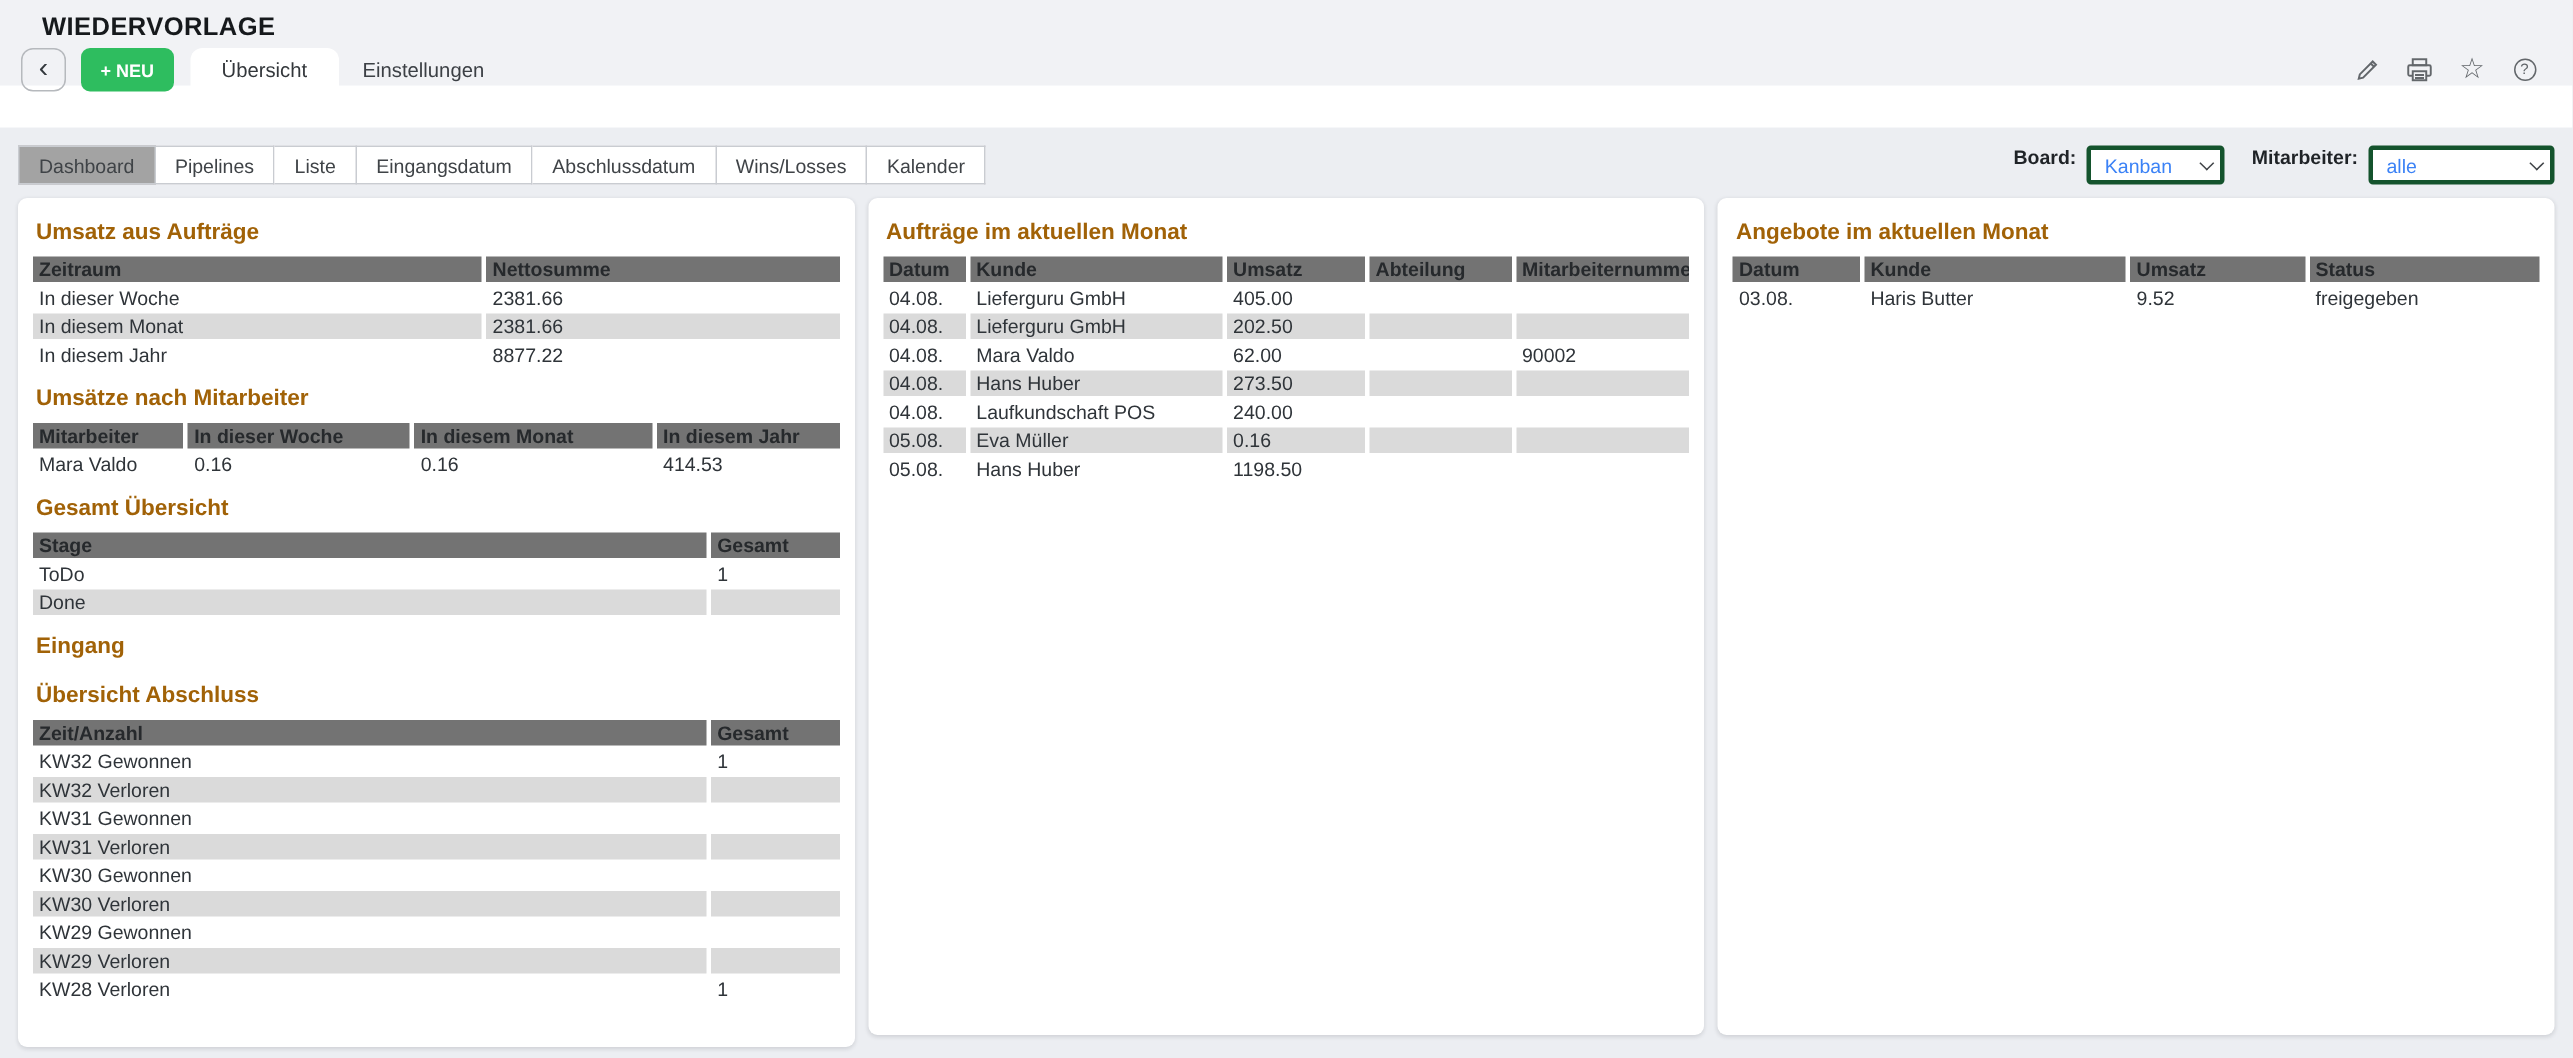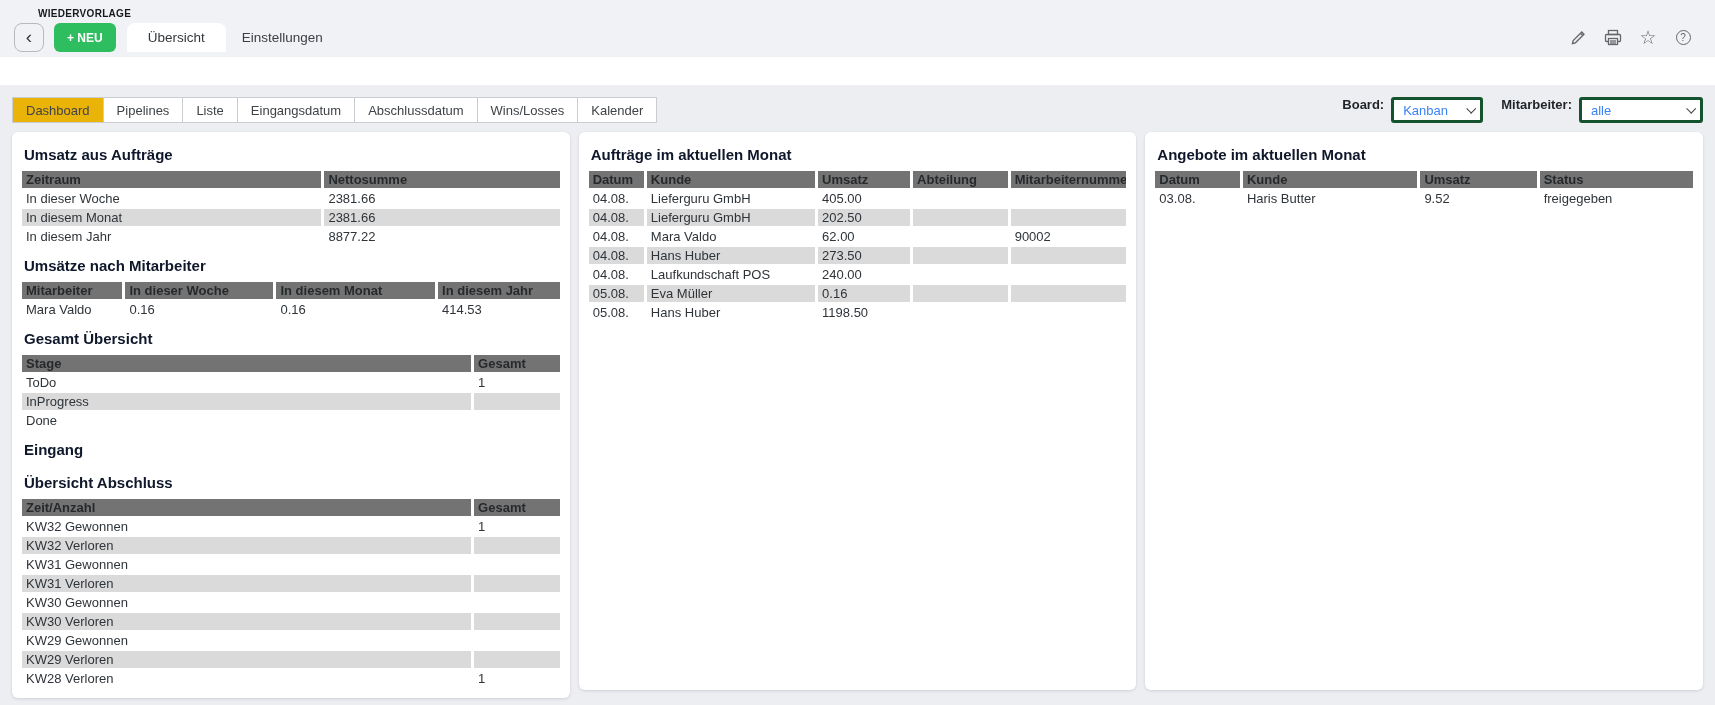--- a/index.html
+++ b/index.html
@@ -12,7 +12,7 @@
   }
   
   .header-zone { background:#f1f2f5; height:57px; padding:8px 14px 0 14px; }
-  .app-title { font-size:10px; font-weight:bold; color:#16191c; letter-spacing:.3px; margin-left:24px; }
+  .app-title { font-size:17px; font-weight:bold; color:#16191c; letter-spacing:.3px; margin-left:14px; }
   .header-row { display:flex; align-items:stretch; height:29px; margin-top:4px; }
   .back-btn {
     width:30px; border:1.5px solid #b6b9bd; border-radius:8px; background:transparent;

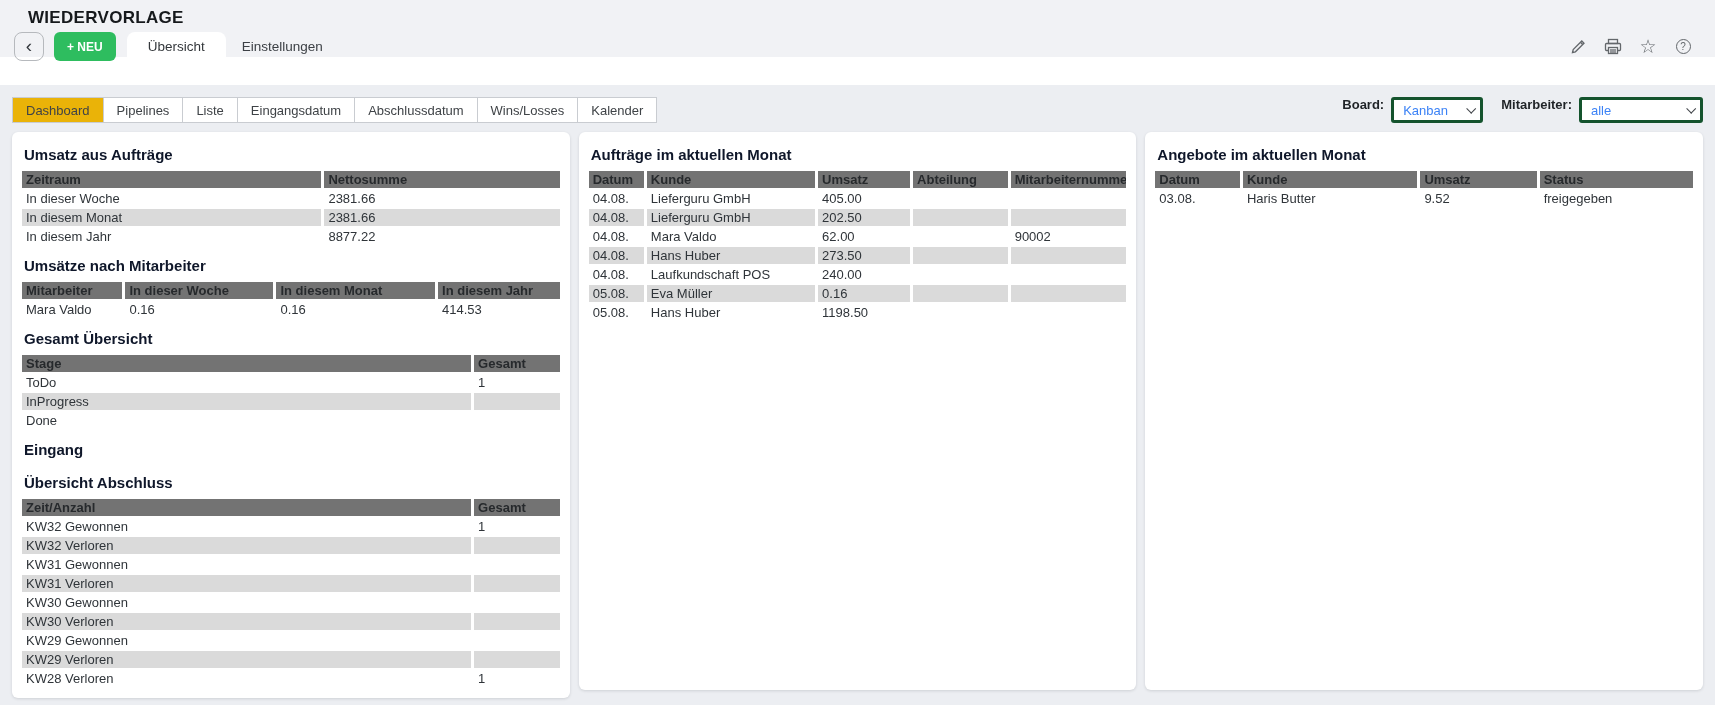--- a/index.html
+++ b/index.html
@@ -48,7 +48,7 @@
     font-family:inherit; white-space:nowrap;
   }
   .vtab:first-child { border-left-width:1px; }
-  .vtab.active { background:#eab308; }
+  .vtab.active { background:#a3a3a3; }
   .toolbar-right { margin-left:auto; display:flex; align-items:flex-start; }
   .tb-label { font-size:13px; font-weight:bold; color:#1f2327; margin:0 7px 0 18px; }
   .select-wrap { position:relative; display:inline-block; }

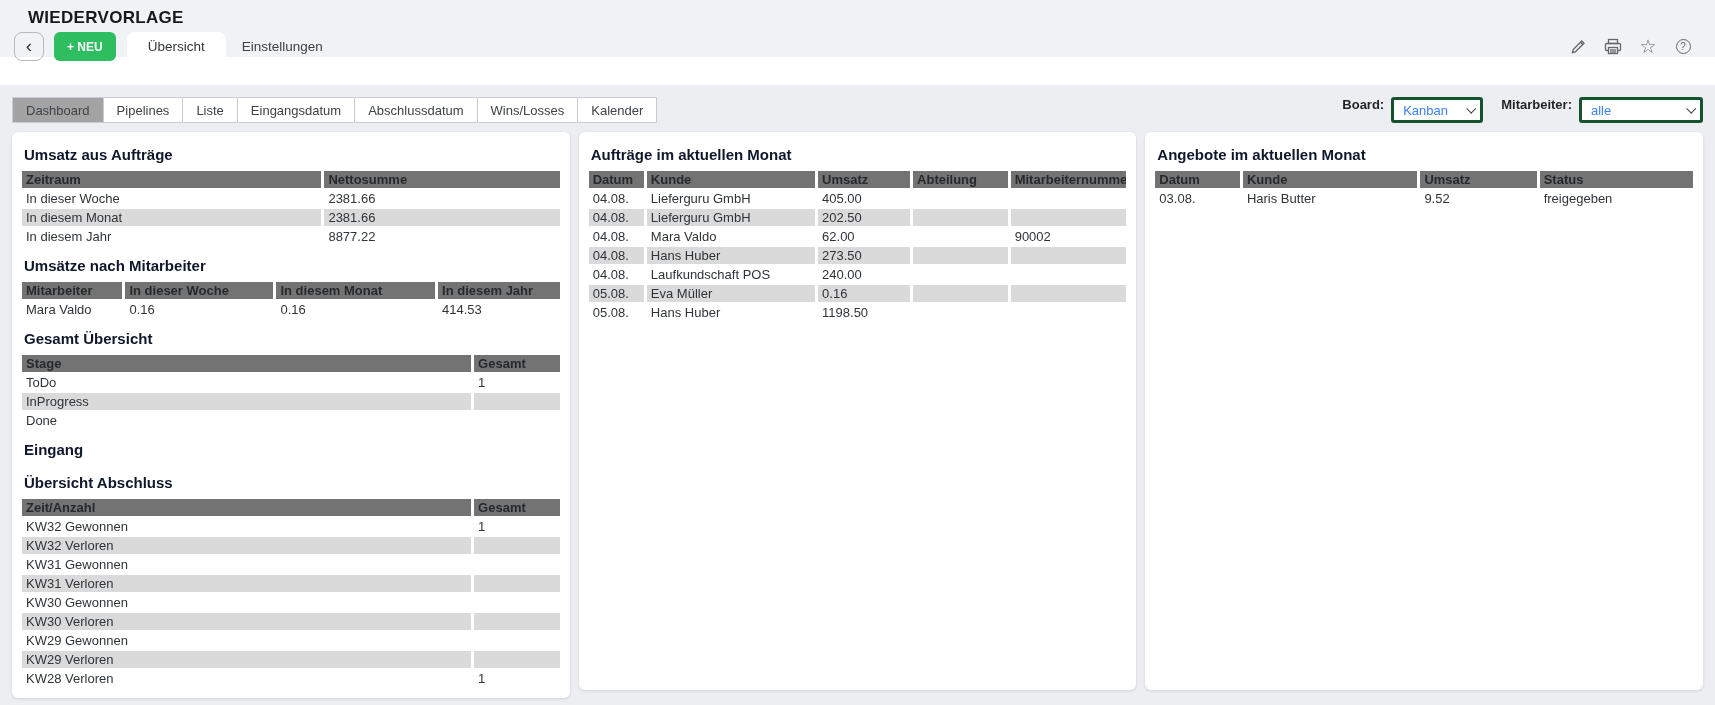--- a/index.html
+++ b/index.html
@@ -72,7 +72,7 @@
   }
   .panel-left { height:566px; }
   .panel-mid, .panel-right { height:558px; }
-  .sec-title { color:#0f172a; font-size:15px; font-weight:bold; margin:10px 2px 6px 5px; }
+  .sec-title { color:#a16207; font-size:15px; font-weight:bold; margin:10px 2px 6px 5px; }
   .sec-title.first { margin-top:8px; }
   .sec-title.lone { margin-bottom:16px; }
   table.rep { width:100%; border-collapse:separate; border-spacing:3px 2px; table-layout:fixed; }

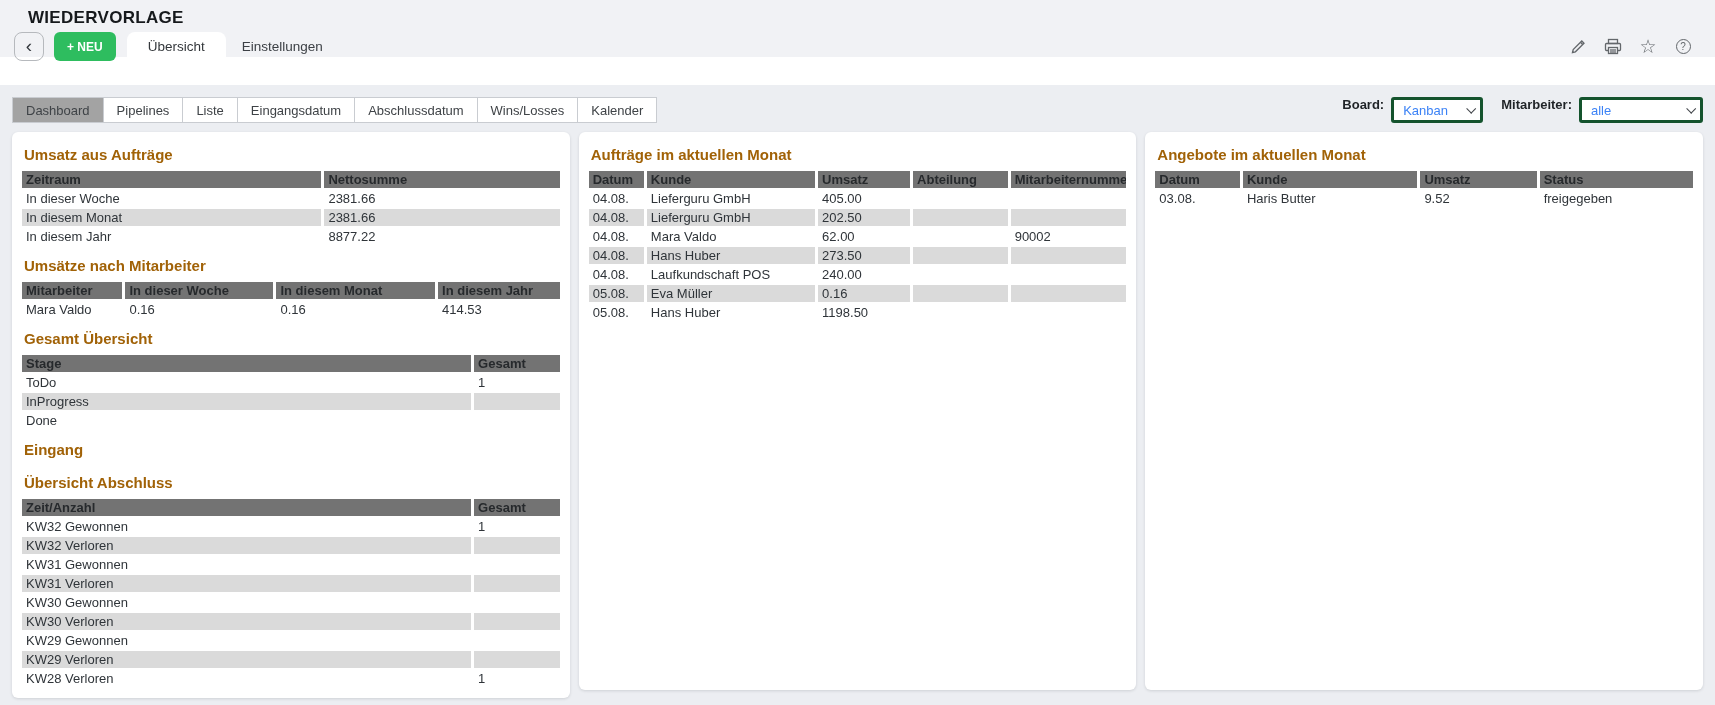--- a/index.html
+++ b/index.html
@@ -217,10 +217,6 @@
               <td class="r">1</td>
             </tr>
             <tr>
-              <td>InProgress</td>
-              <td class="r"></td>
-            </tr>
-            <tr>
               <td>Done</td>
               <td class="r"></td>
             </tr>

